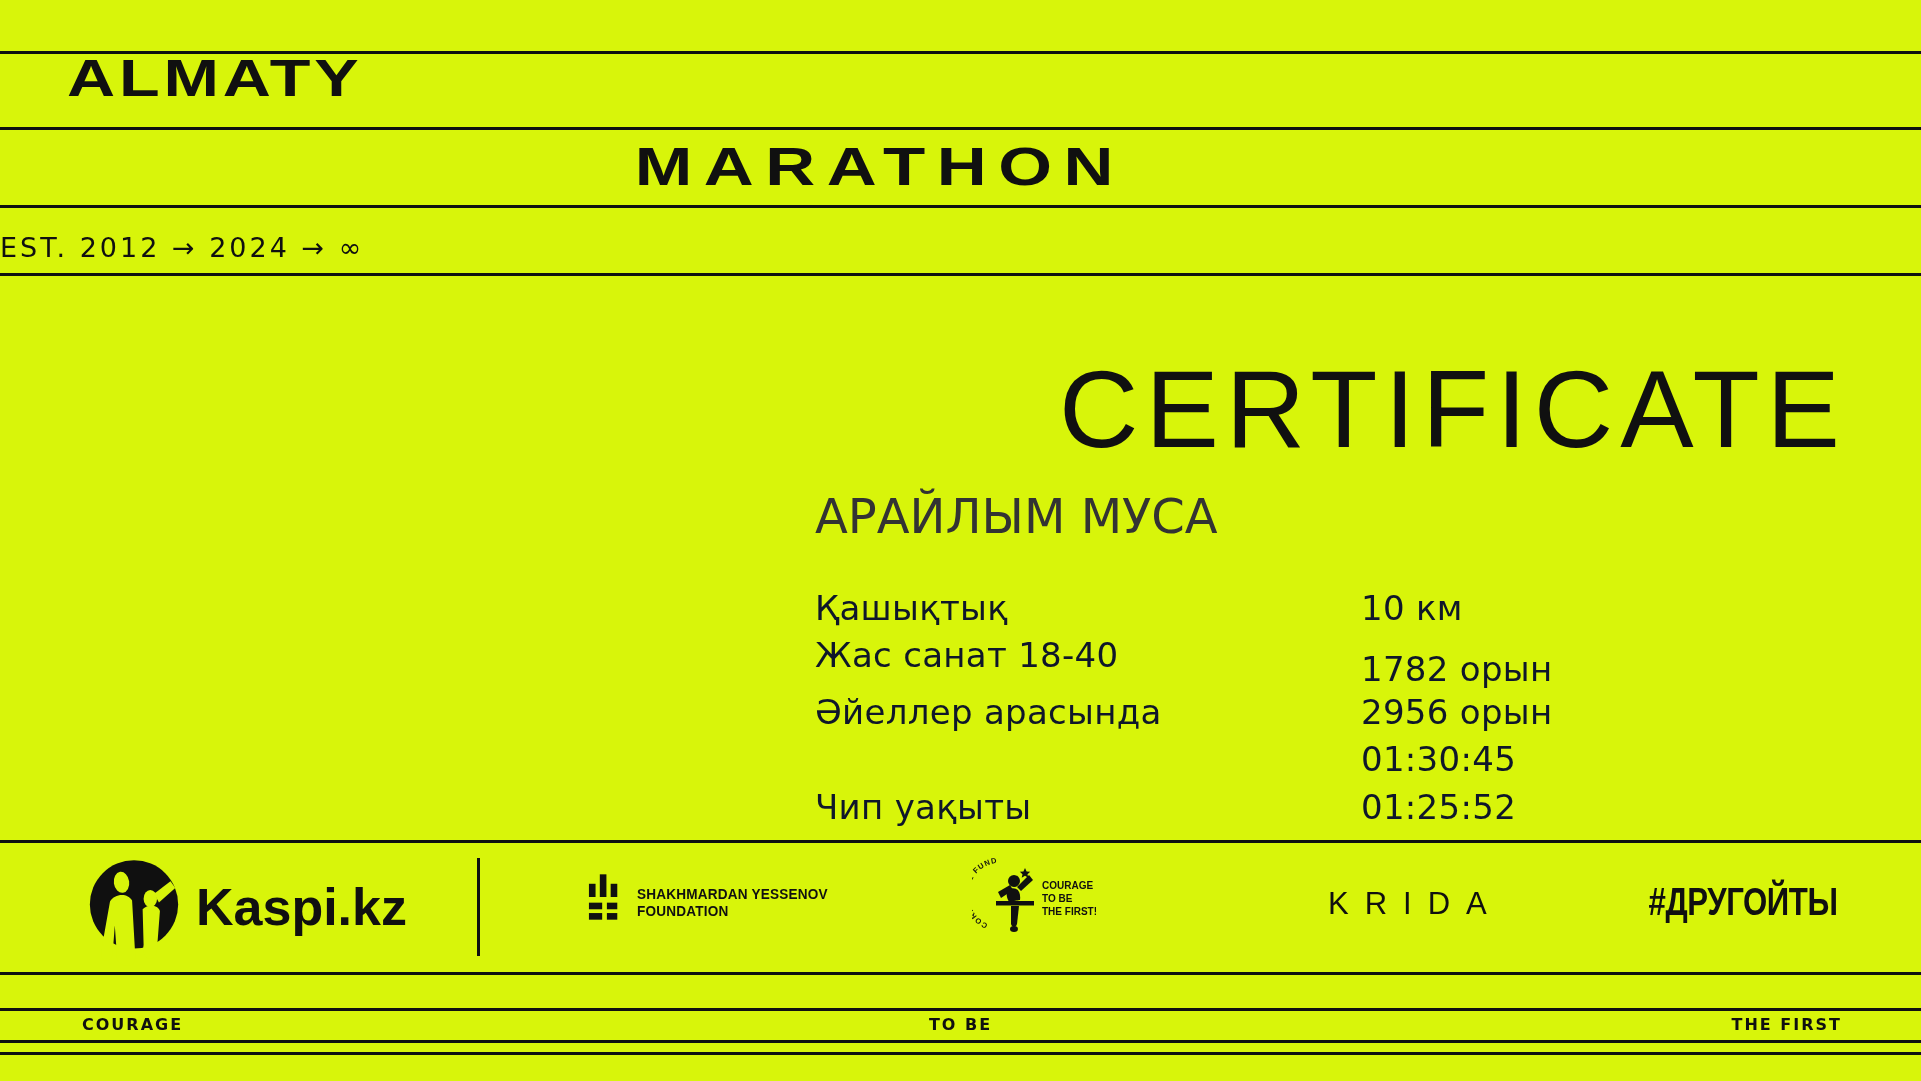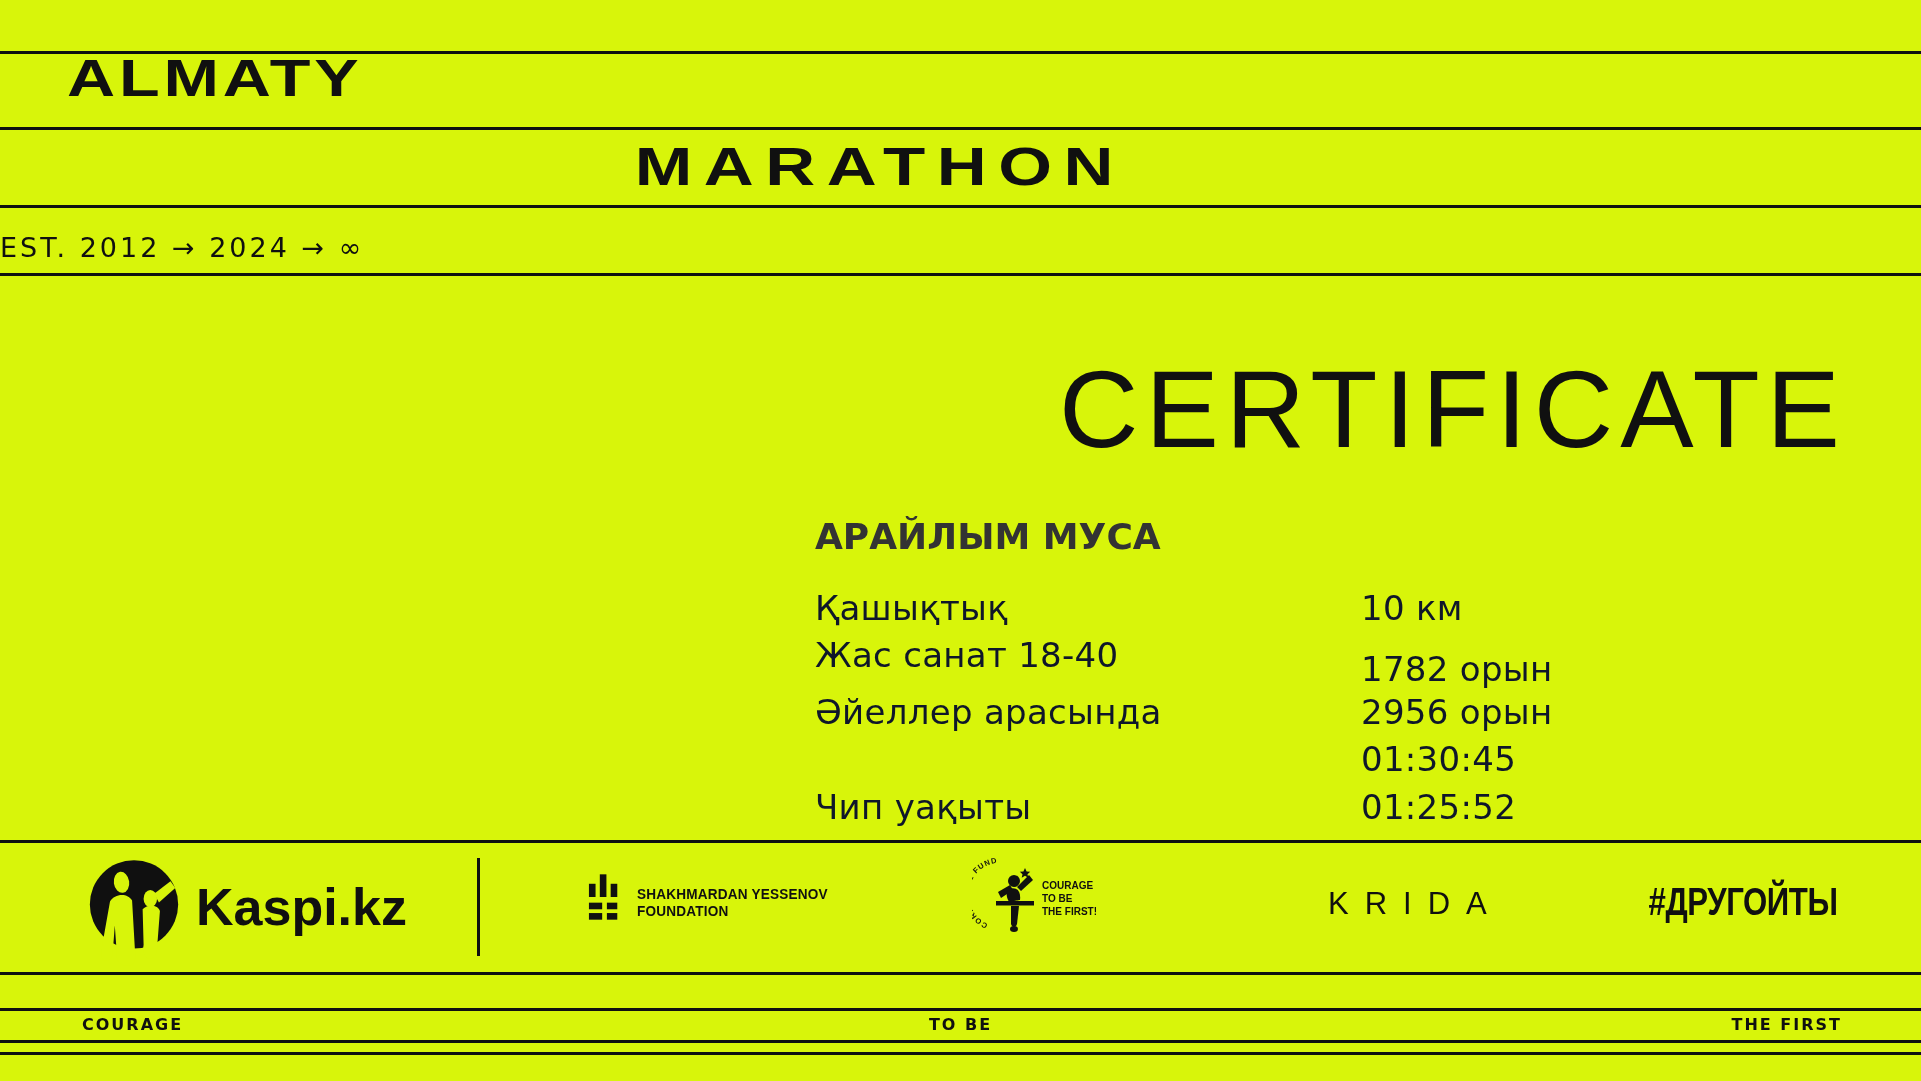--- a/index.html
+++ b/index.html
@@ -40,9 +40,9 @@
   }
 
   .participant-name{
-    position:absolute;left:815px;top:516px;
-    font-family:"DejaVu Sans", sans-serif;
-    font-weight:bold;font-size:36px;letter-spacing:0px;color:#333333;
+    position:absolute;left:815px;top:488px;
+    font-family:"DejaVu Sans", sans-serif;
+    font-weight:normal;font-size:48px;letter-spacing:0px;color:#333333;
     white-space:nowrap;
   }
 

